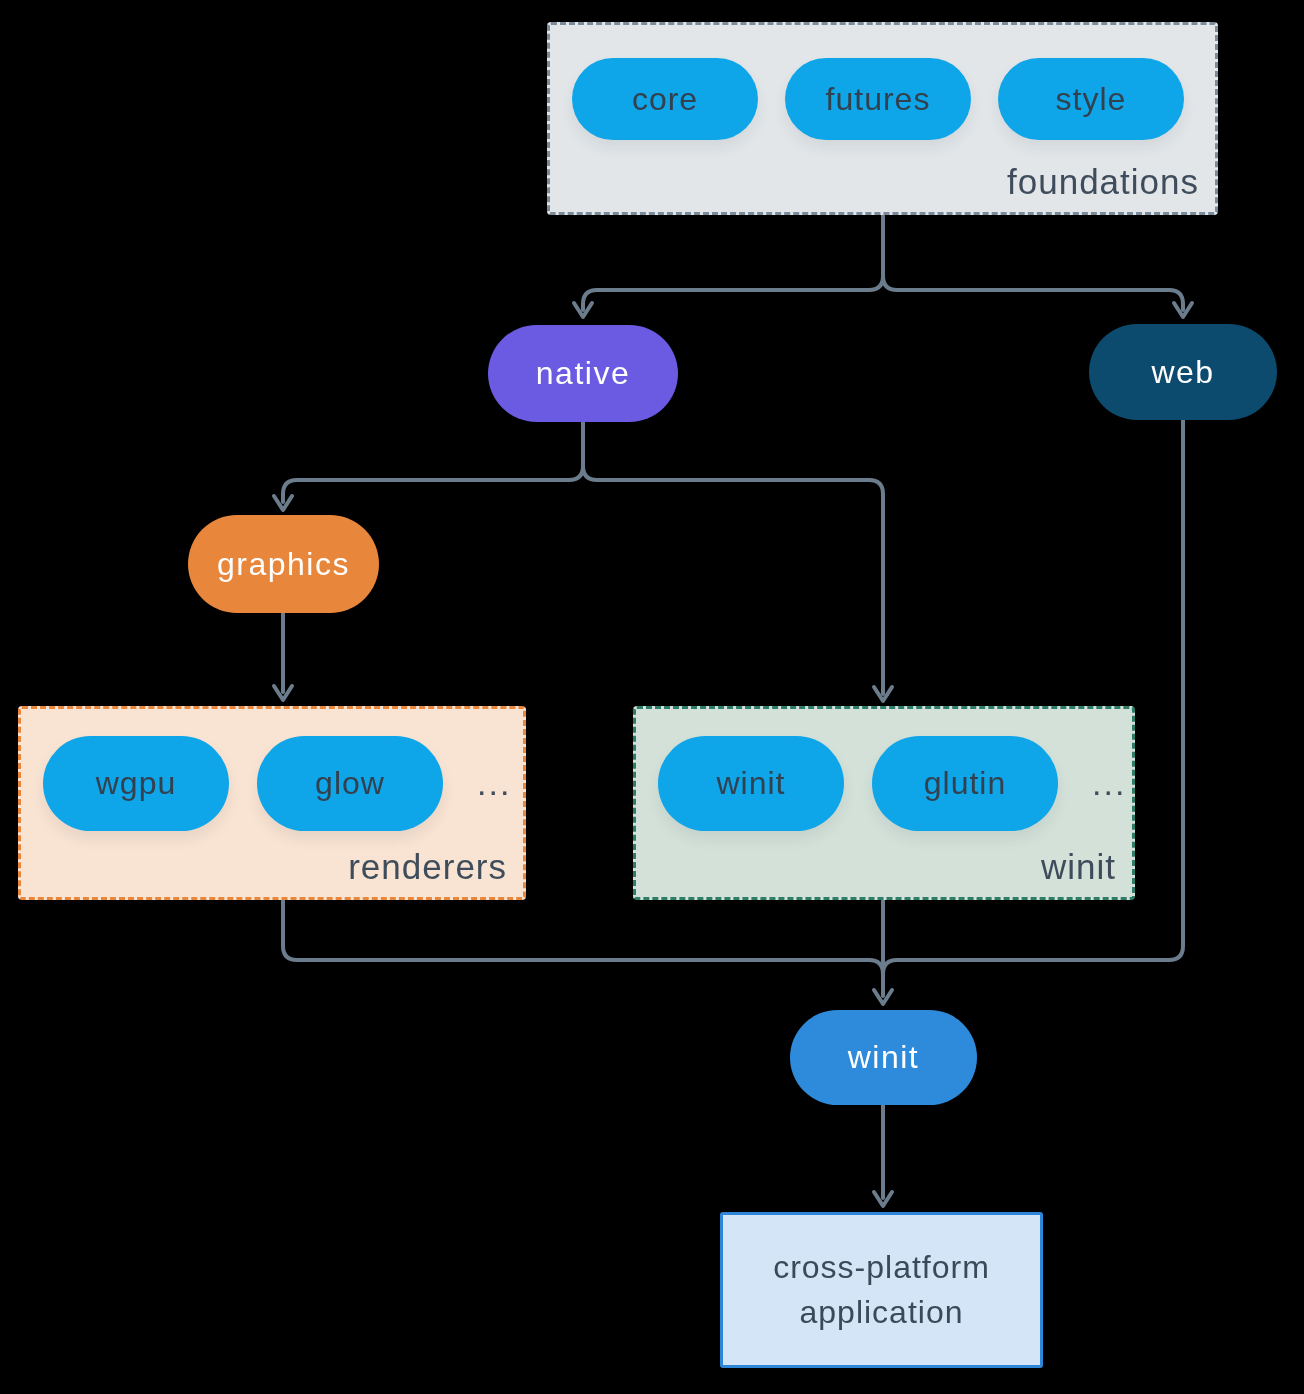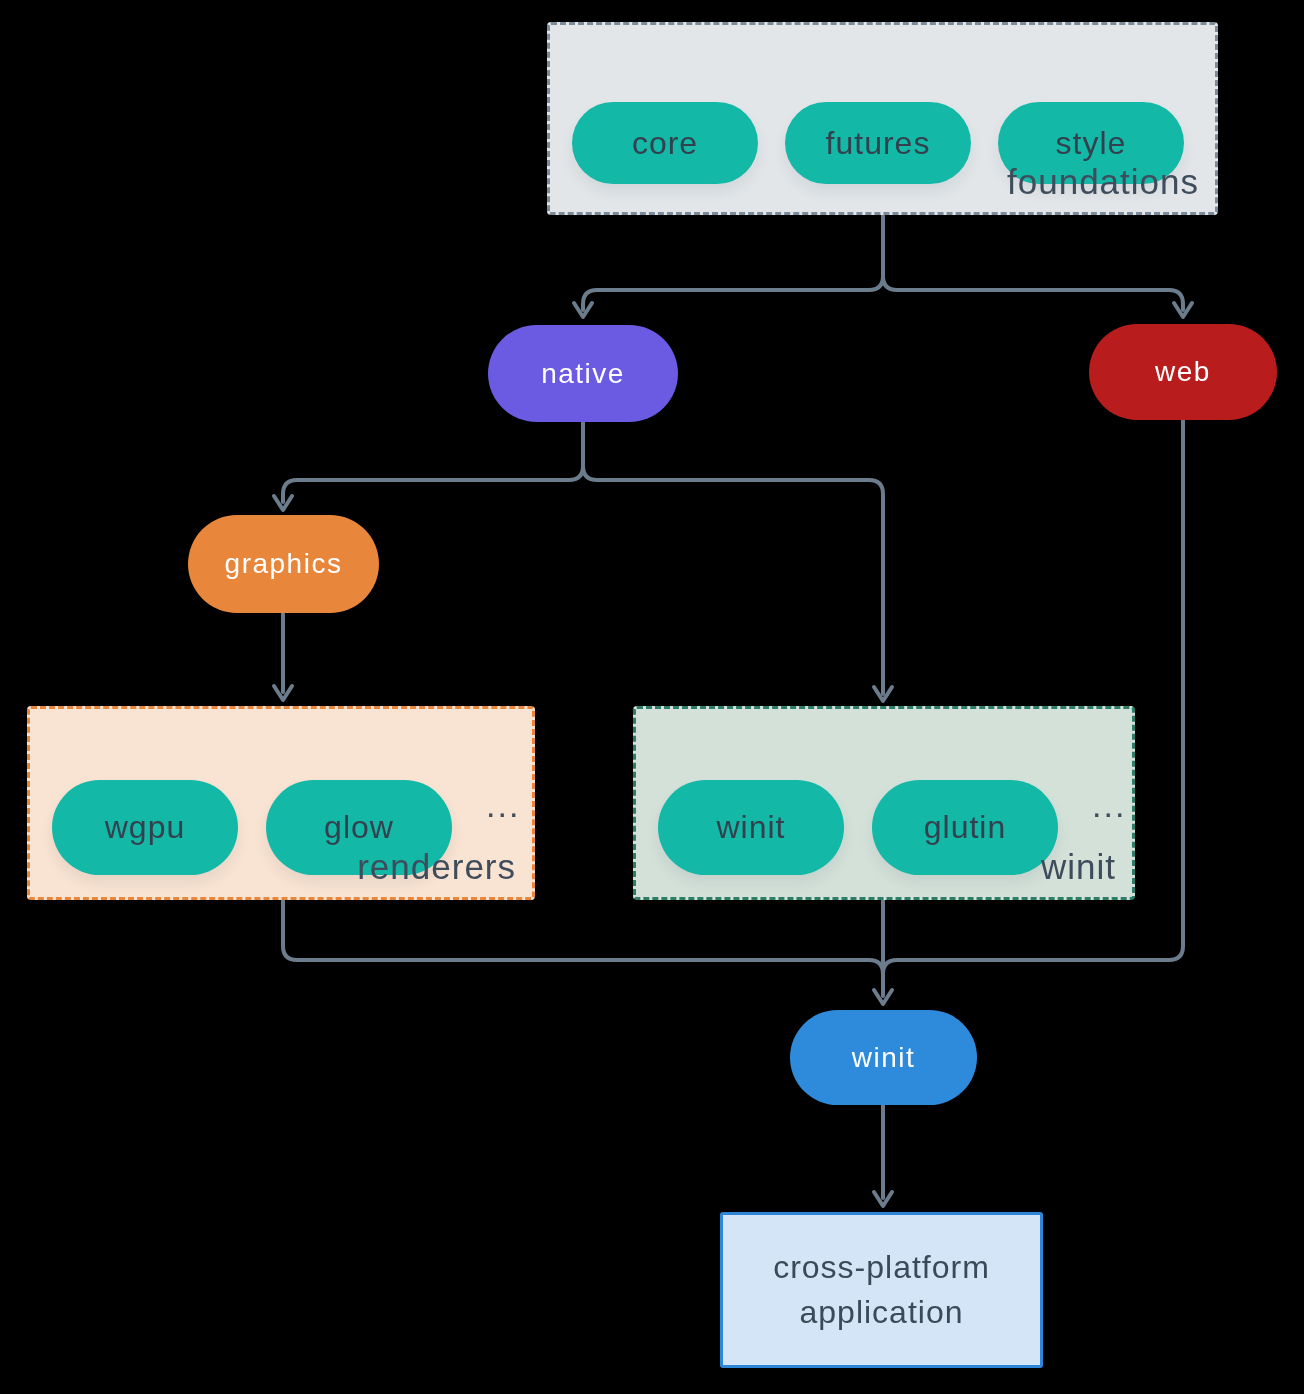--- a/index.html
+++ b/index.html
@@ -52,7 +52,7 @@
     gap: 27px;
   }
   .pill {
-    background: #14b8a6;
+    background: #0ea5e9;
     border-radius: 48px;
     height: 82px;
     min-width: 186px;
@@ -63,7 +63,6 @@
     color: #33414e;
     letter-spacing: 1px;
     box-shadow: 0 8px 14px rgba(40,50,60,0.08);
-    margin-top: 44px;
   }
   .pill.small { height: 95px; }
   .ellipsis {

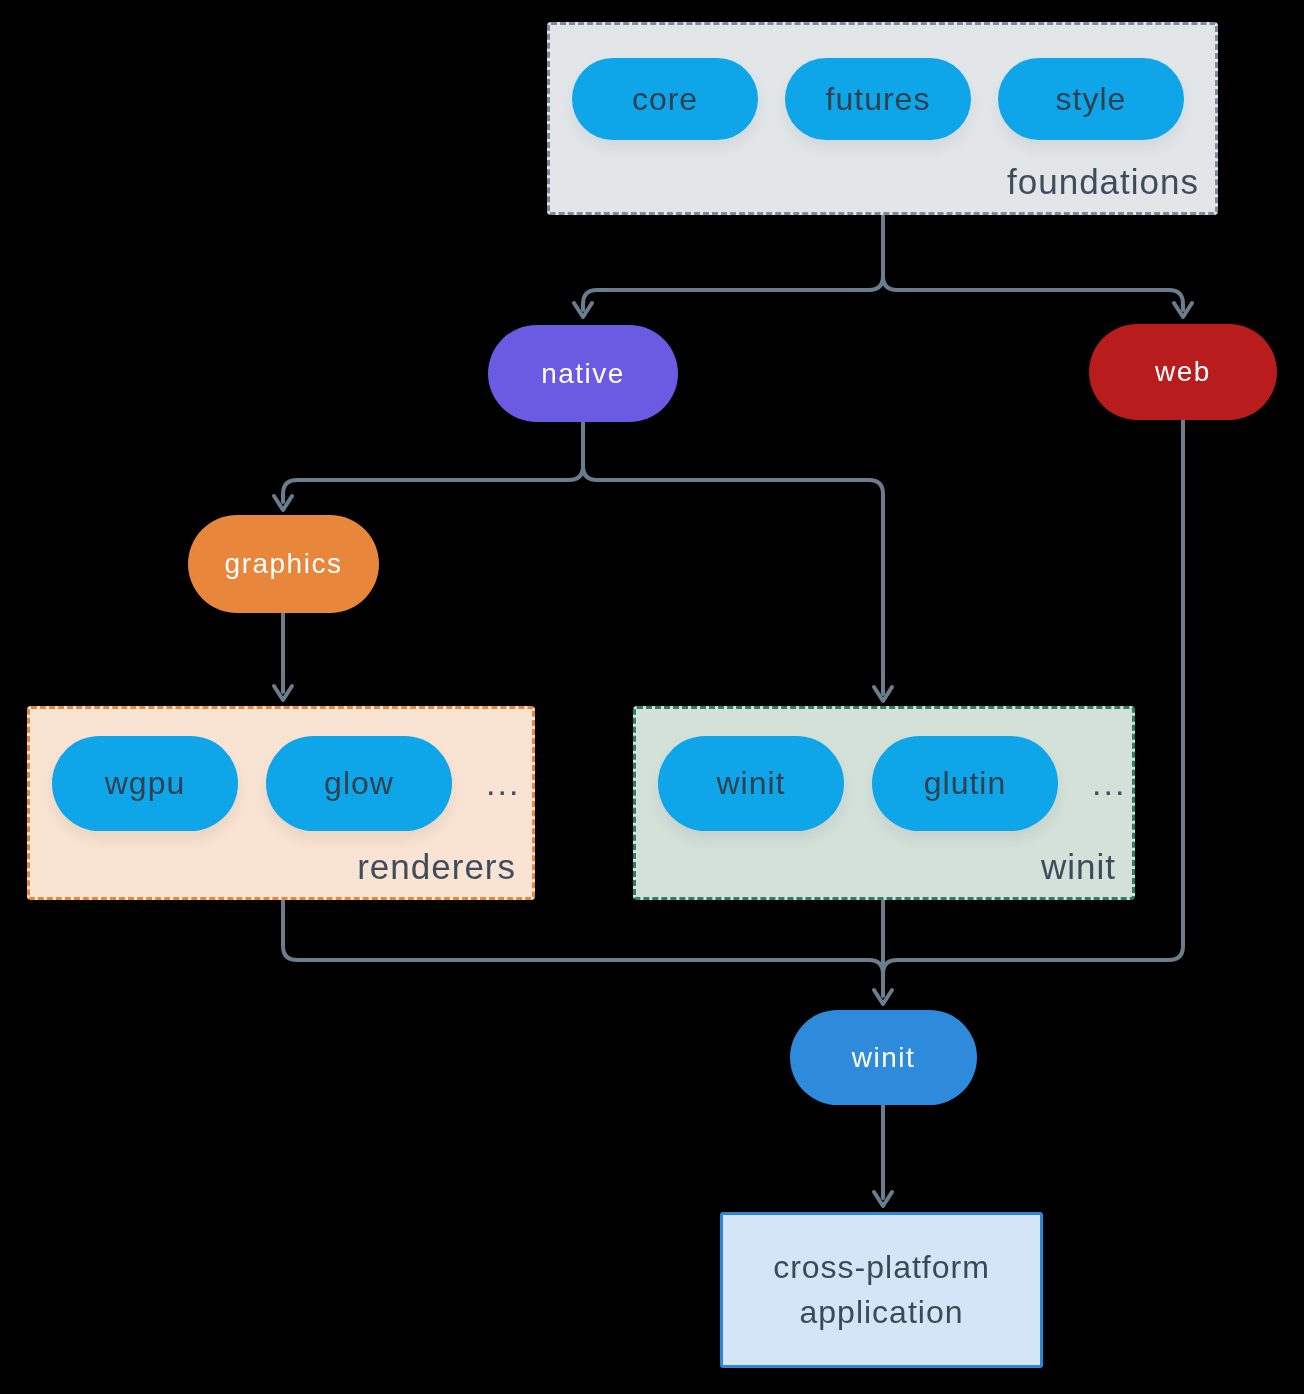--- a/index.html
+++ b/index.html
@@ -86,7 +86,7 @@
     align-items: center;
     justify-content: center;
     color: #ffffff;
-    font-size: 28px;
+    font-size: 32px;
     letter-spacing: 1.5px;
   }
   .node.native { left: 488px; top: 325px; width: 190px; height: 97px; background: #6a5be2; }

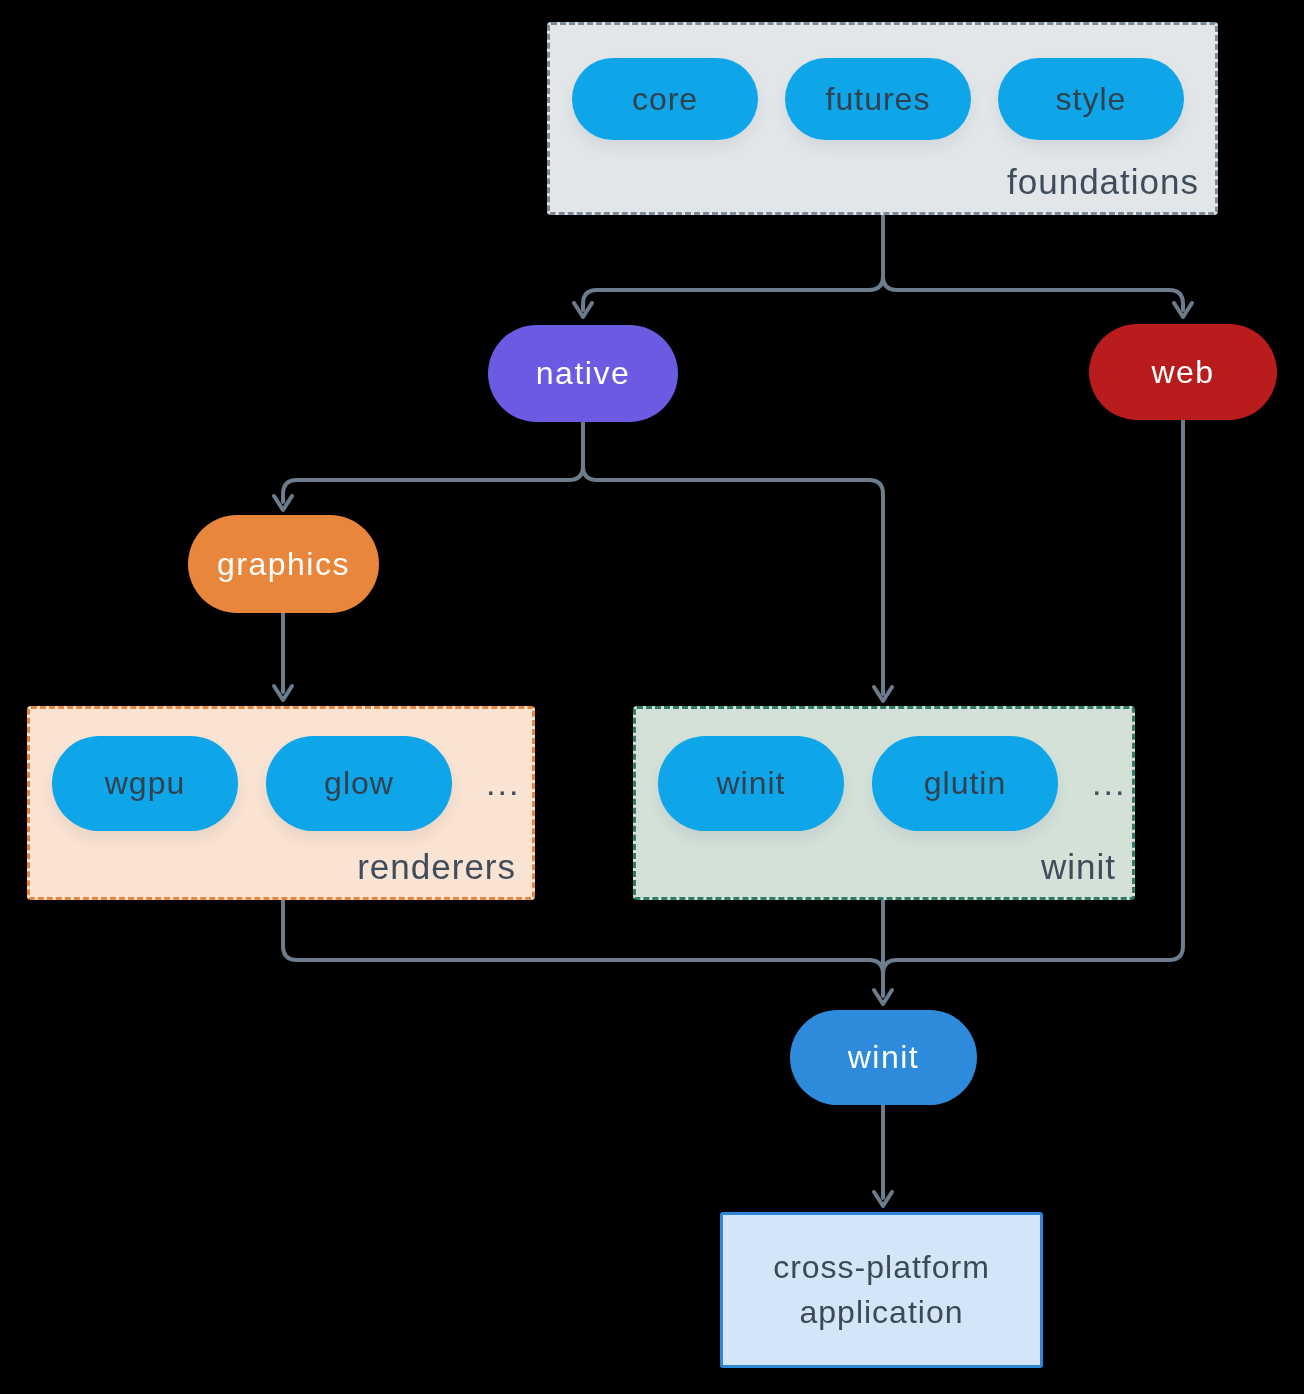--- a/index.html
+++ b/index.html
@@ -90,7 +90,7 @@
     letter-spacing: 1.5px;
   }
   .node.native { left: 488px; top: 325px; width: 190px; height: 97px; background: #6a5be2; }
-  .node.web    { left: 1089px; top: 324px; width: 188px; height: 96px; background: #b91c1c; }
+  .node.web    { left: 1089px; top: 324px; width: 188px; height: 96px; background: #0c4a6e; }
   .node.graphics { left: 188px; top: 515px; width: 191px; height: 98px; background: #e8873c; }
   .node.iced   { left: 790px; top: 1010px; width: 187px; height: 95px; background: #2e8bdb; }
   

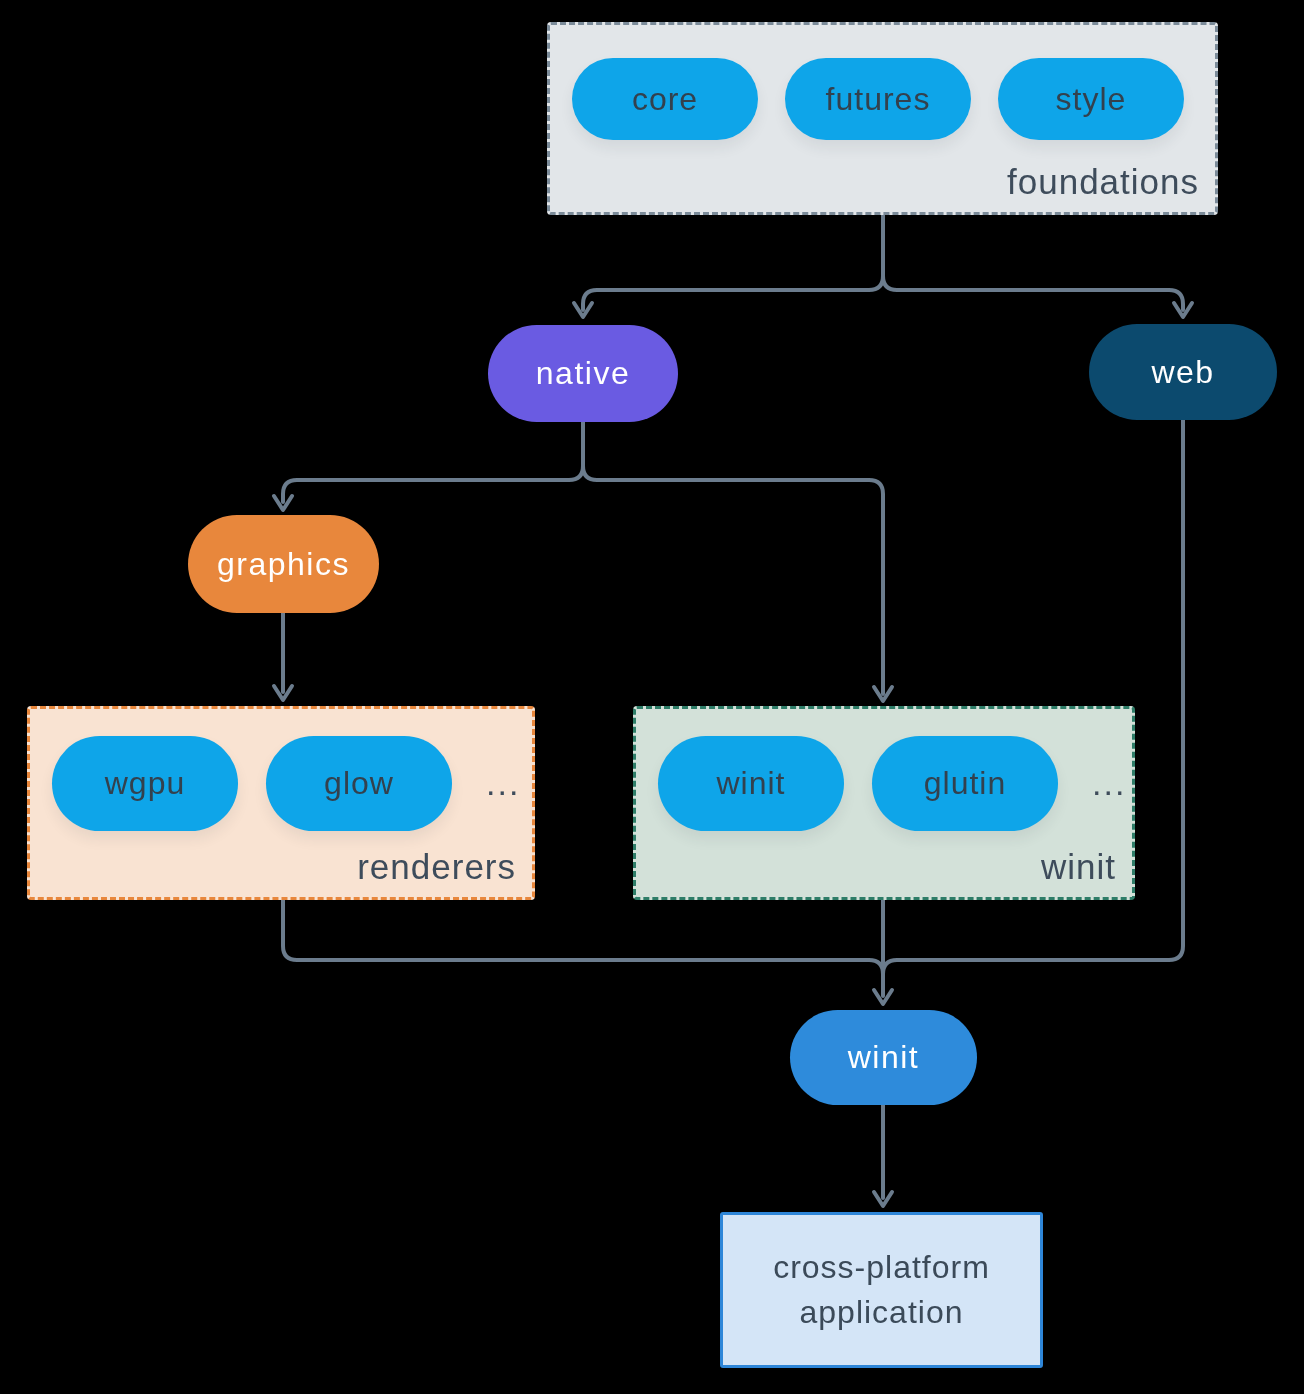--- a/index.html
+++ b/index.html
@@ -34,7 +34,7 @@
     border: 3px dashed #7b8b99;
   }
   .group-box.renderers {
-    left: 27px; top: 706px; width: 508px; height: 194px;
+    left: 18px; top: 706px; width: 508px; height: 194px;
     background: #f9e3d2;
     border: 3px dashed #e8873c;
   }

